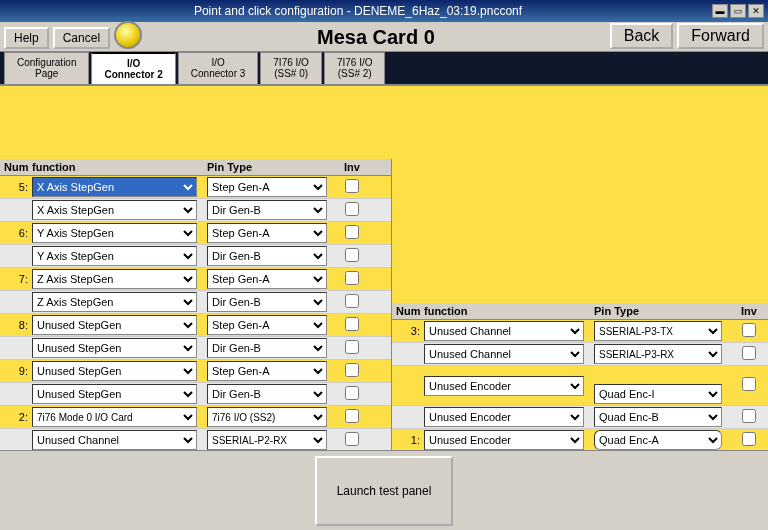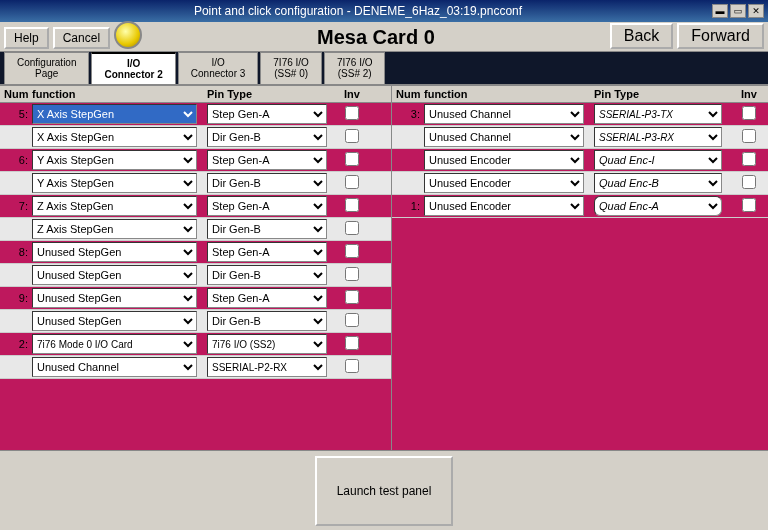--- a/index.html
+++ b/index.html
@@ -171,7 +171,8 @@
     .content-area {
       display: flex;
       height: calc(530px - 22px - 30px - 32px - 80px);
-      background: #be185d;
+      background: #fde047;
+      align-items: flex-end;
     }
   </style>
 </head>

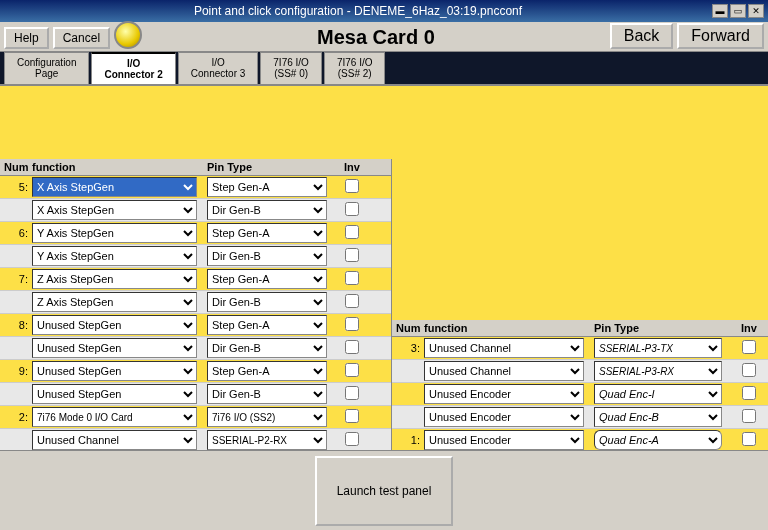--- a/index.html
+++ b/index.html
@@ -167,7 +167,7 @@
     .r-row:nth-child(even) { background: #e8e8e8; }
     .r-num { width: 28px; text-align: right; padding-right: 4px; font-size: 11px; }
     .r-func-sel { width: 160px; height: 20px; font-size: 11px; background: white; border: 1px inset #888; }
-    .r-pin-sel { width: 128px; height: 20px; font-size: 11px; background: white; border: 1px inset #888; font-style: italic; }
+    .r-pin-sel { width: 128px; height: 20px; font-size: 11px; background: white; border: 1px inset #888; }
     .content-area {
       display: flex;
       height: calc(530px - 22px - 30px - 32px - 80px);

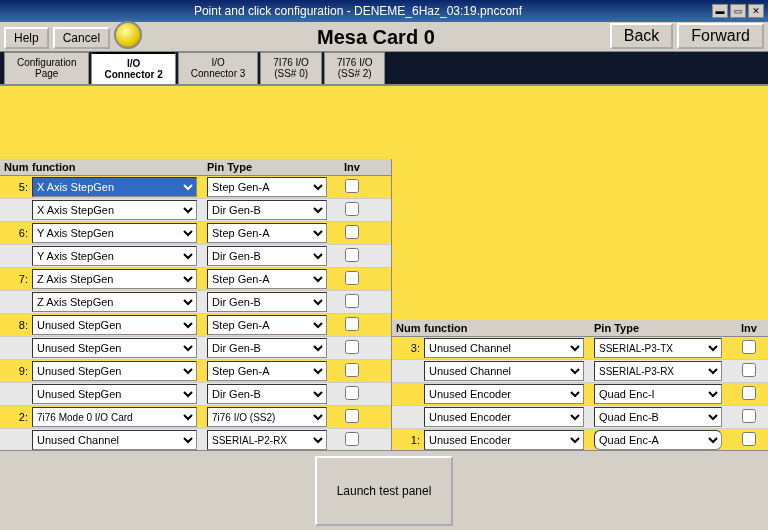--- a/index.html
+++ b/index.html
@@ -481,7 +481,7 @@
             <option selected="">Unused Encoder</option>
           </select>
         </div>
-        <div style="width:140px;">
+        <div style="width:140px;margin-top:17px;">
           <select class="r-pin-sel" style="width:128px;">
             <option selected="">Quad Enc-I</option>
           </select>

